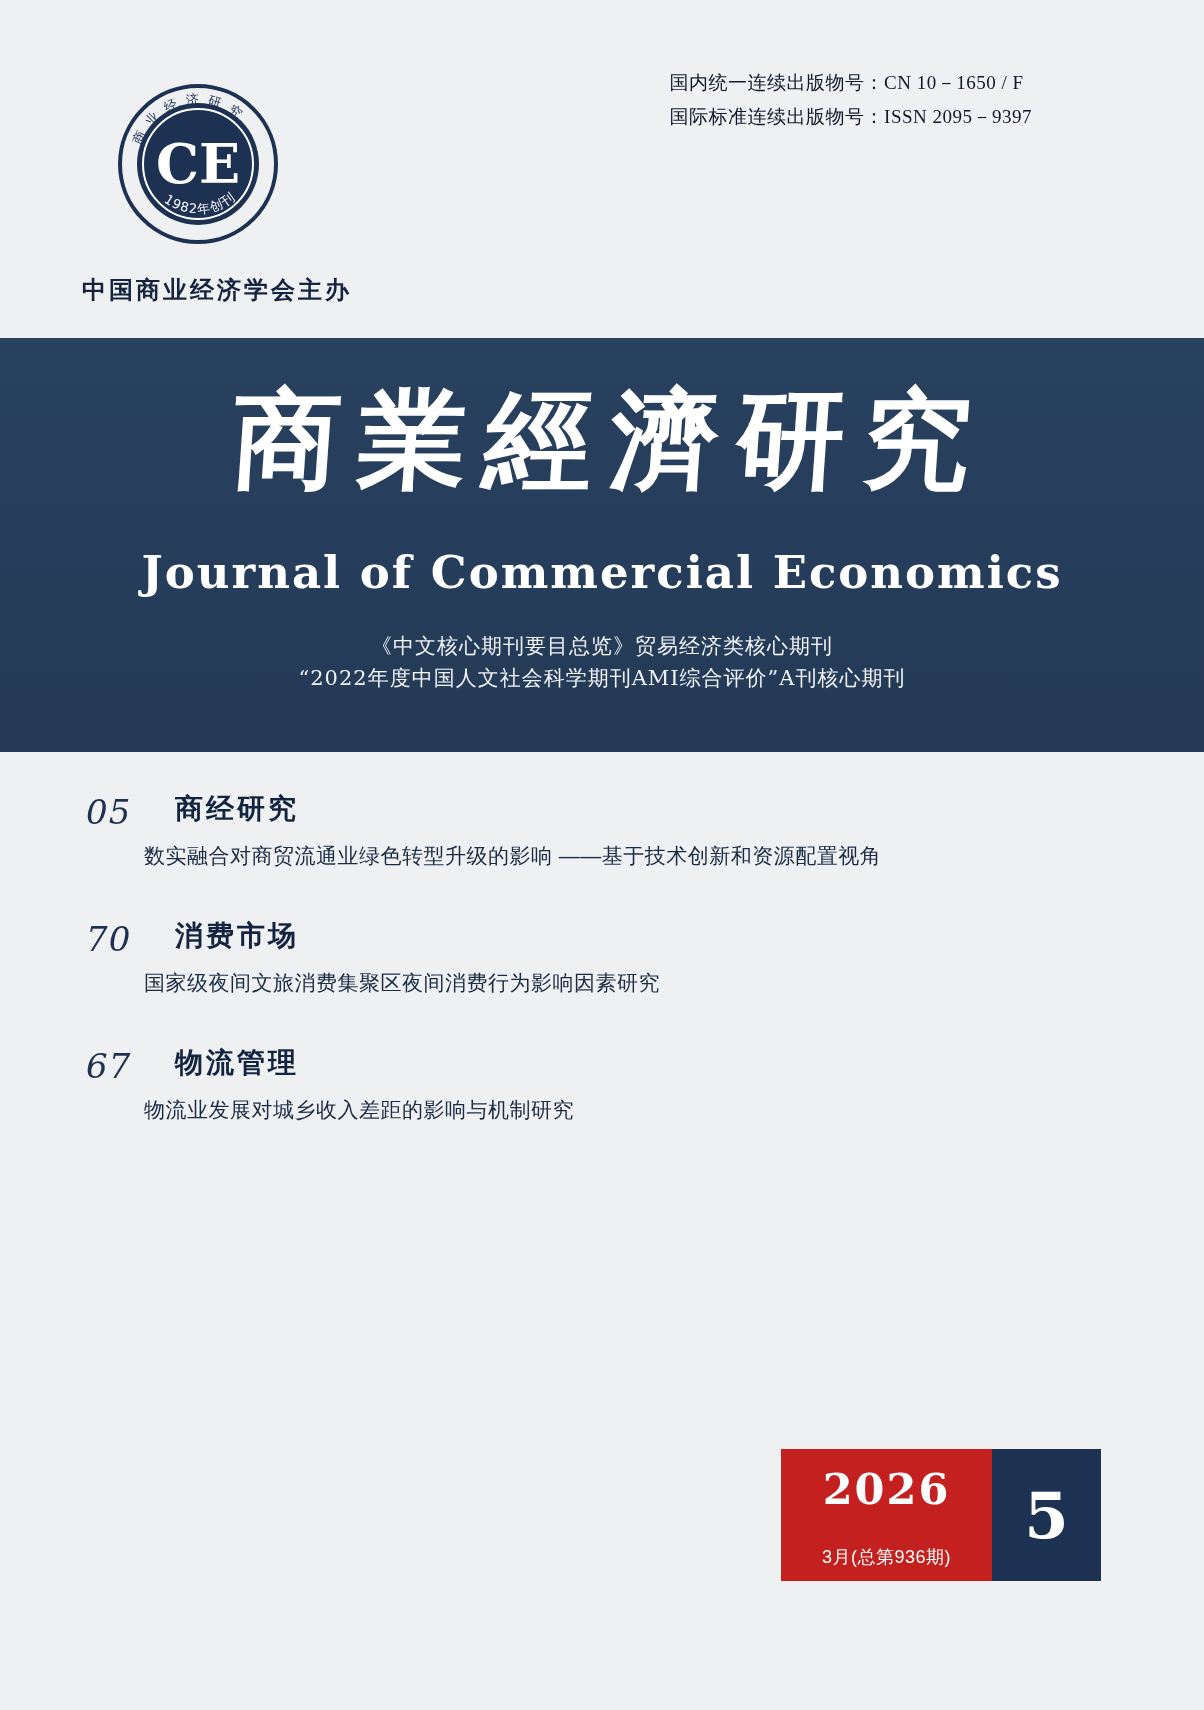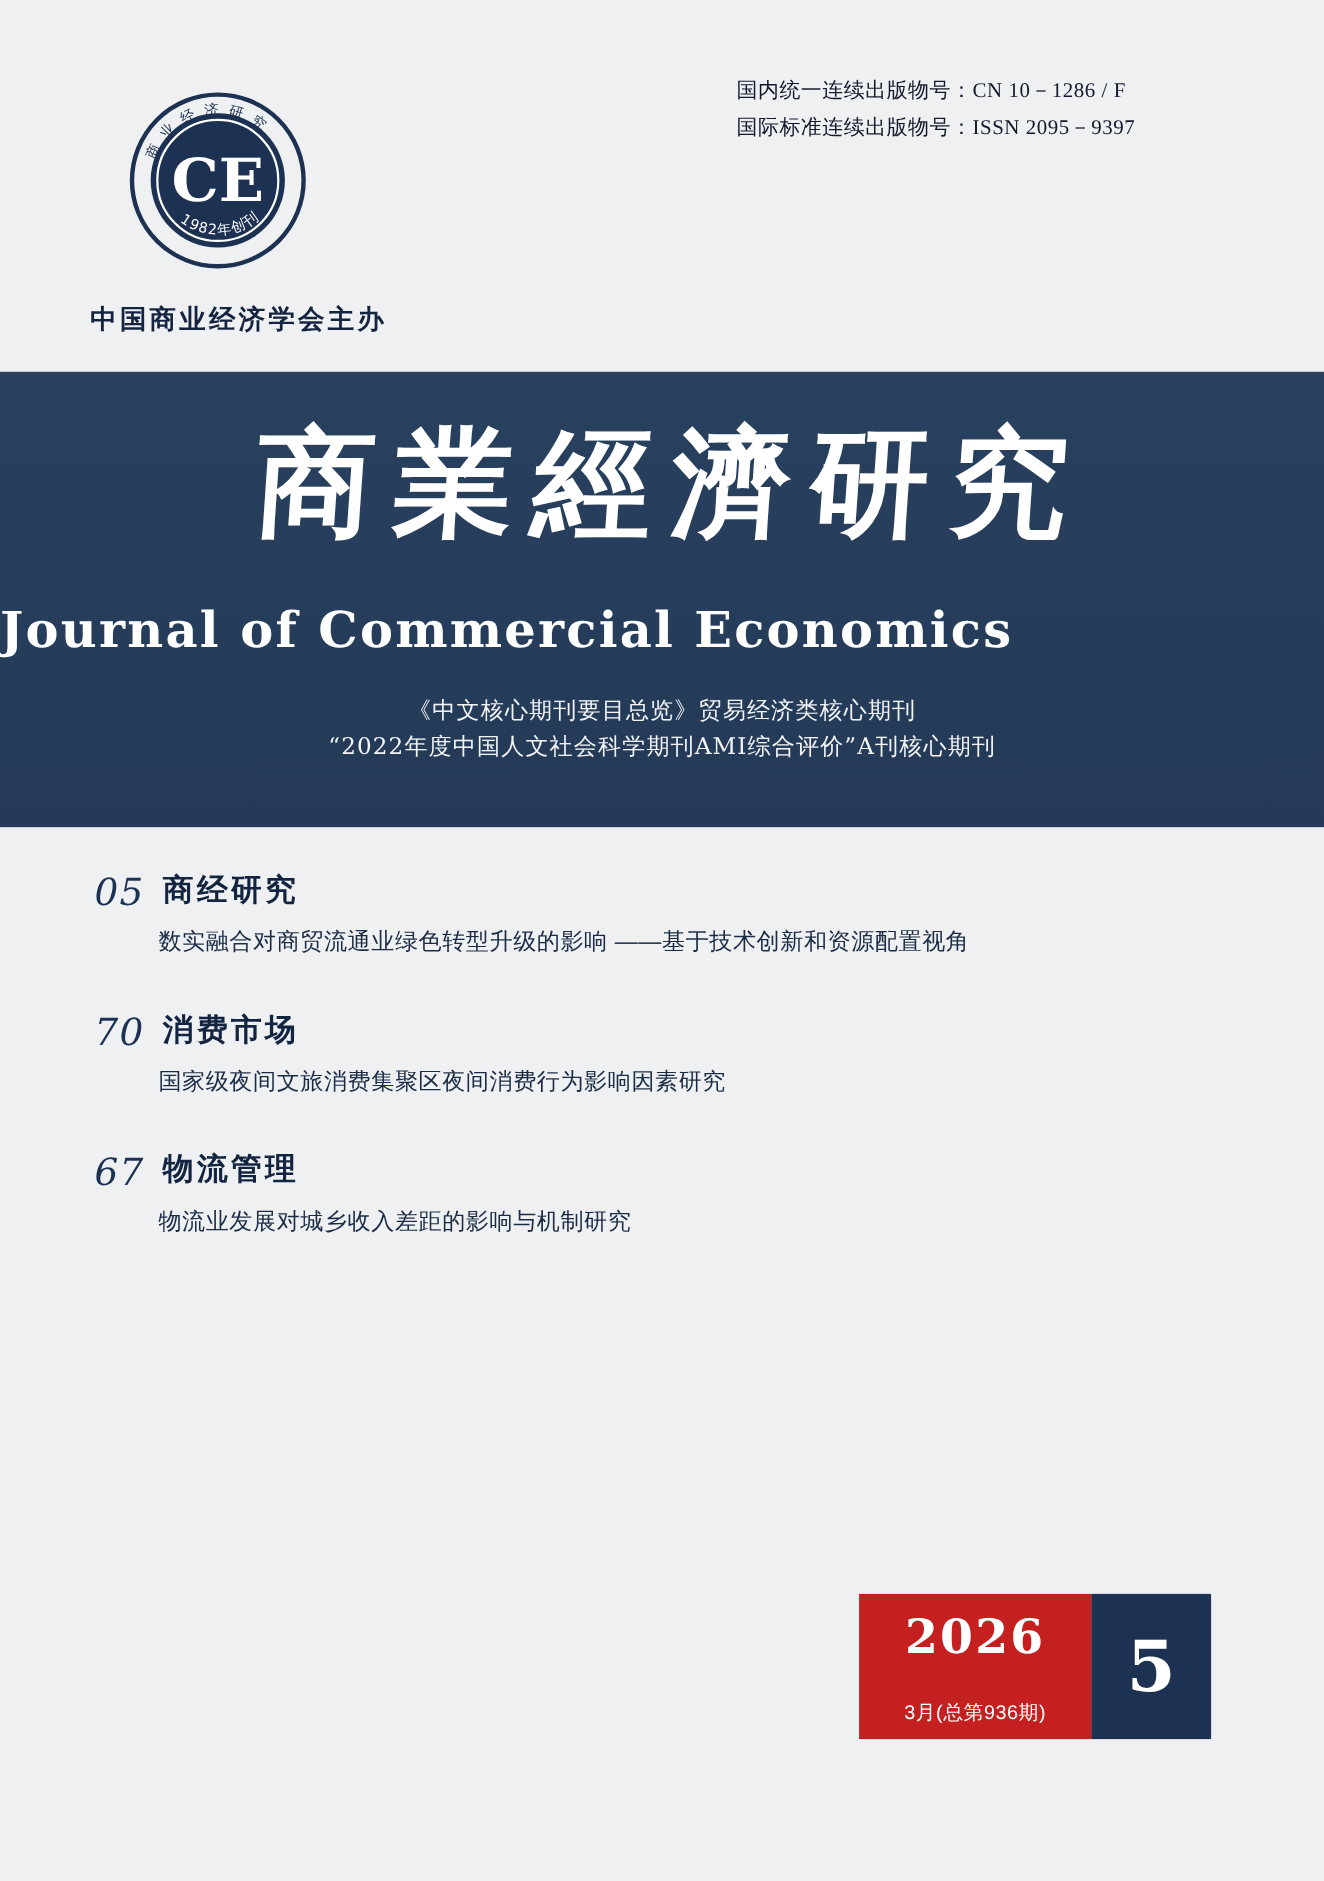--- a/index.html
+++ b/index.html
@@ -224,7 +224,7 @@
     </div>
 
     <div class="issn-block">
-      <div>国内统一连续出版物号：CN 10－1286 / F</div>
+      <div>国内统一连续出版物号：CN 10－1650 / F</div>
       <div>国际标准连续出版物号：ISSN 2095－9397</div>
     </div>
 

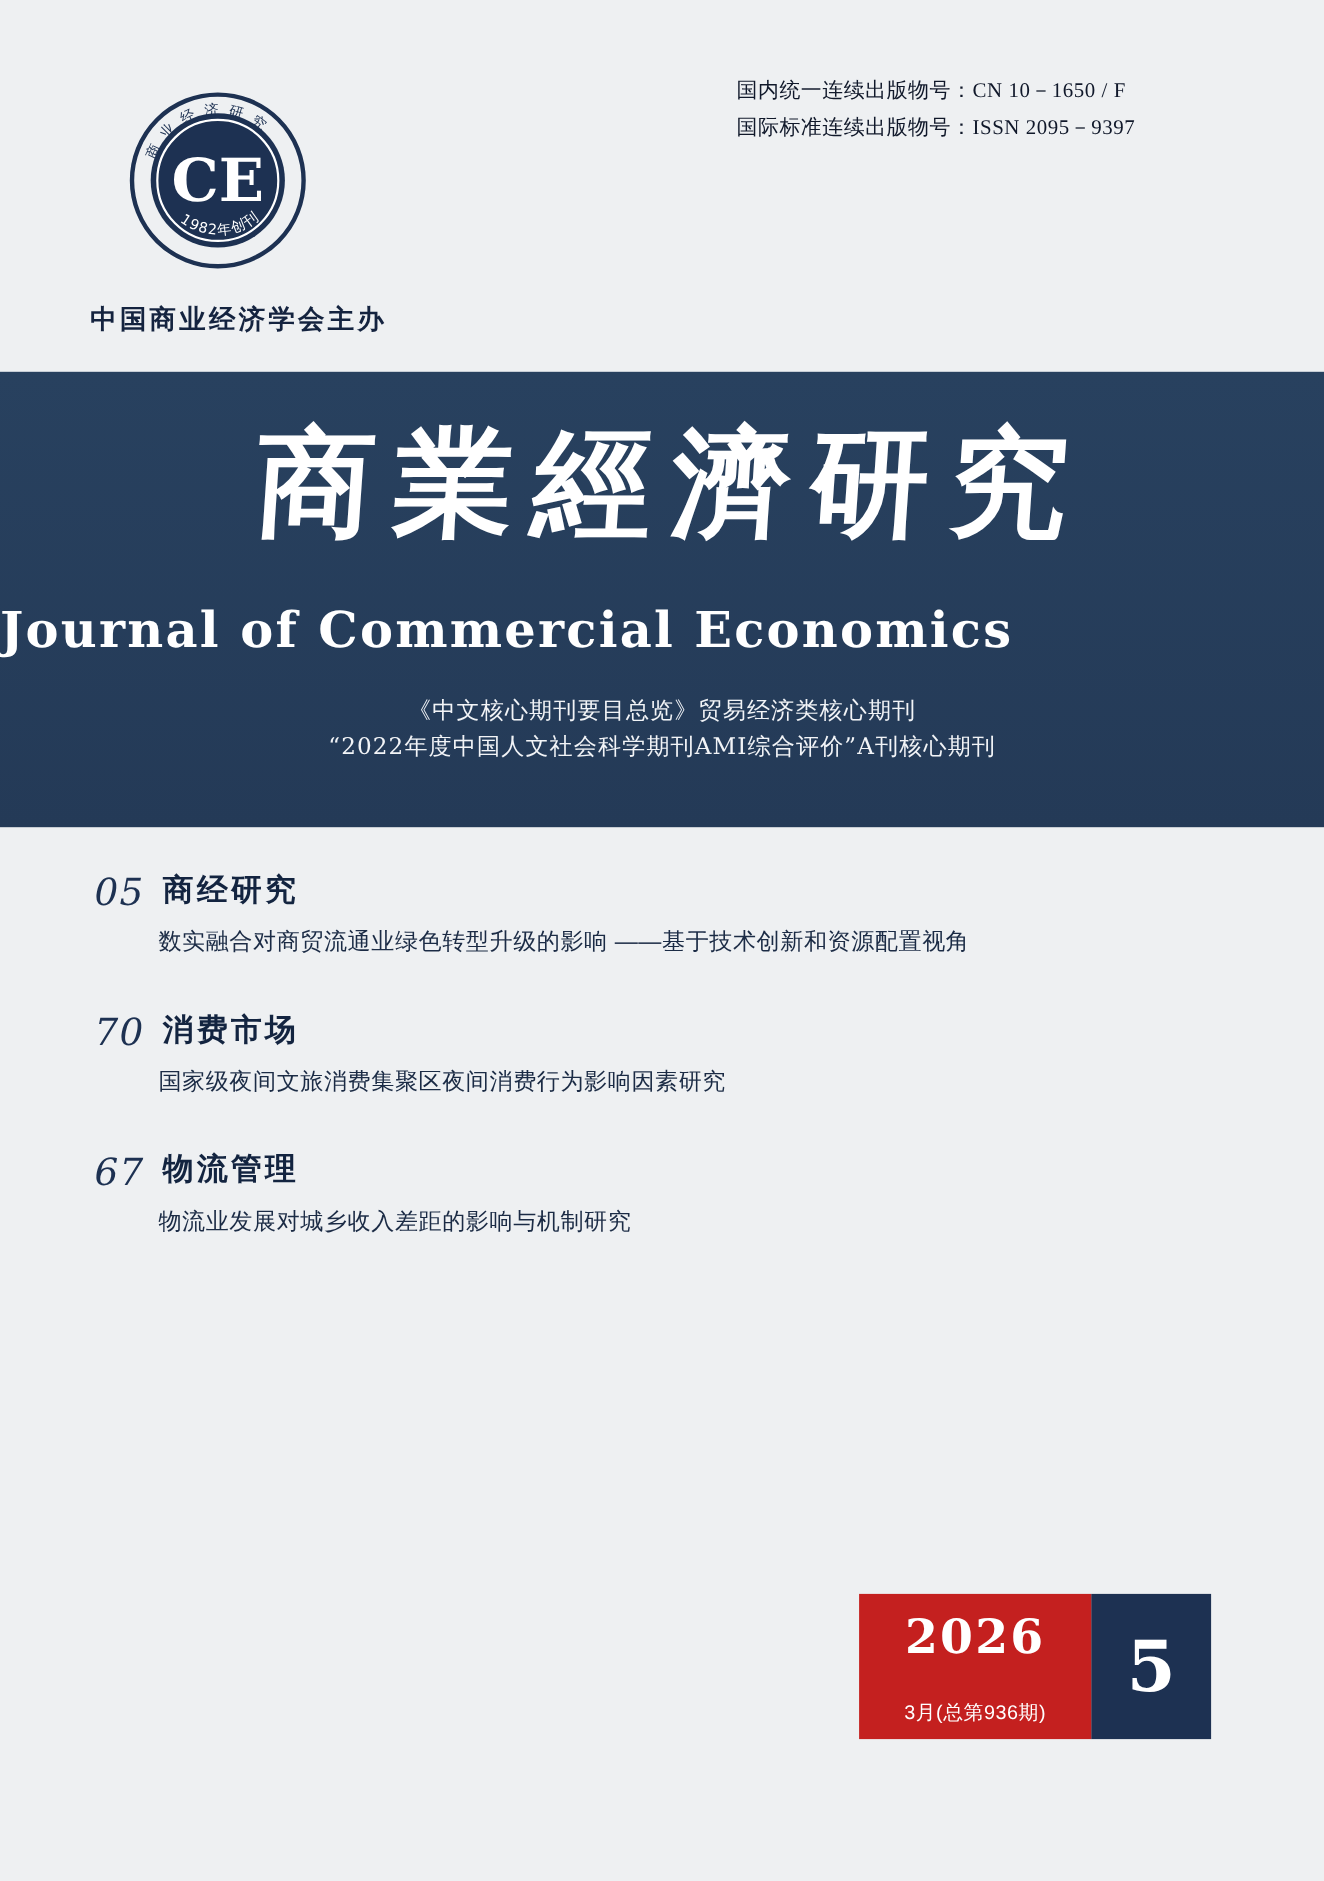--- a/index.html
+++ b/index.html
@@ -92,6 +92,7 @@
     left: 0;
     top: 208px;
     width: 1204px;
+    text-align: center;
     color: #ffffff;
     font-family: "DejaVu Serif", serif;
     font-size: 45px;

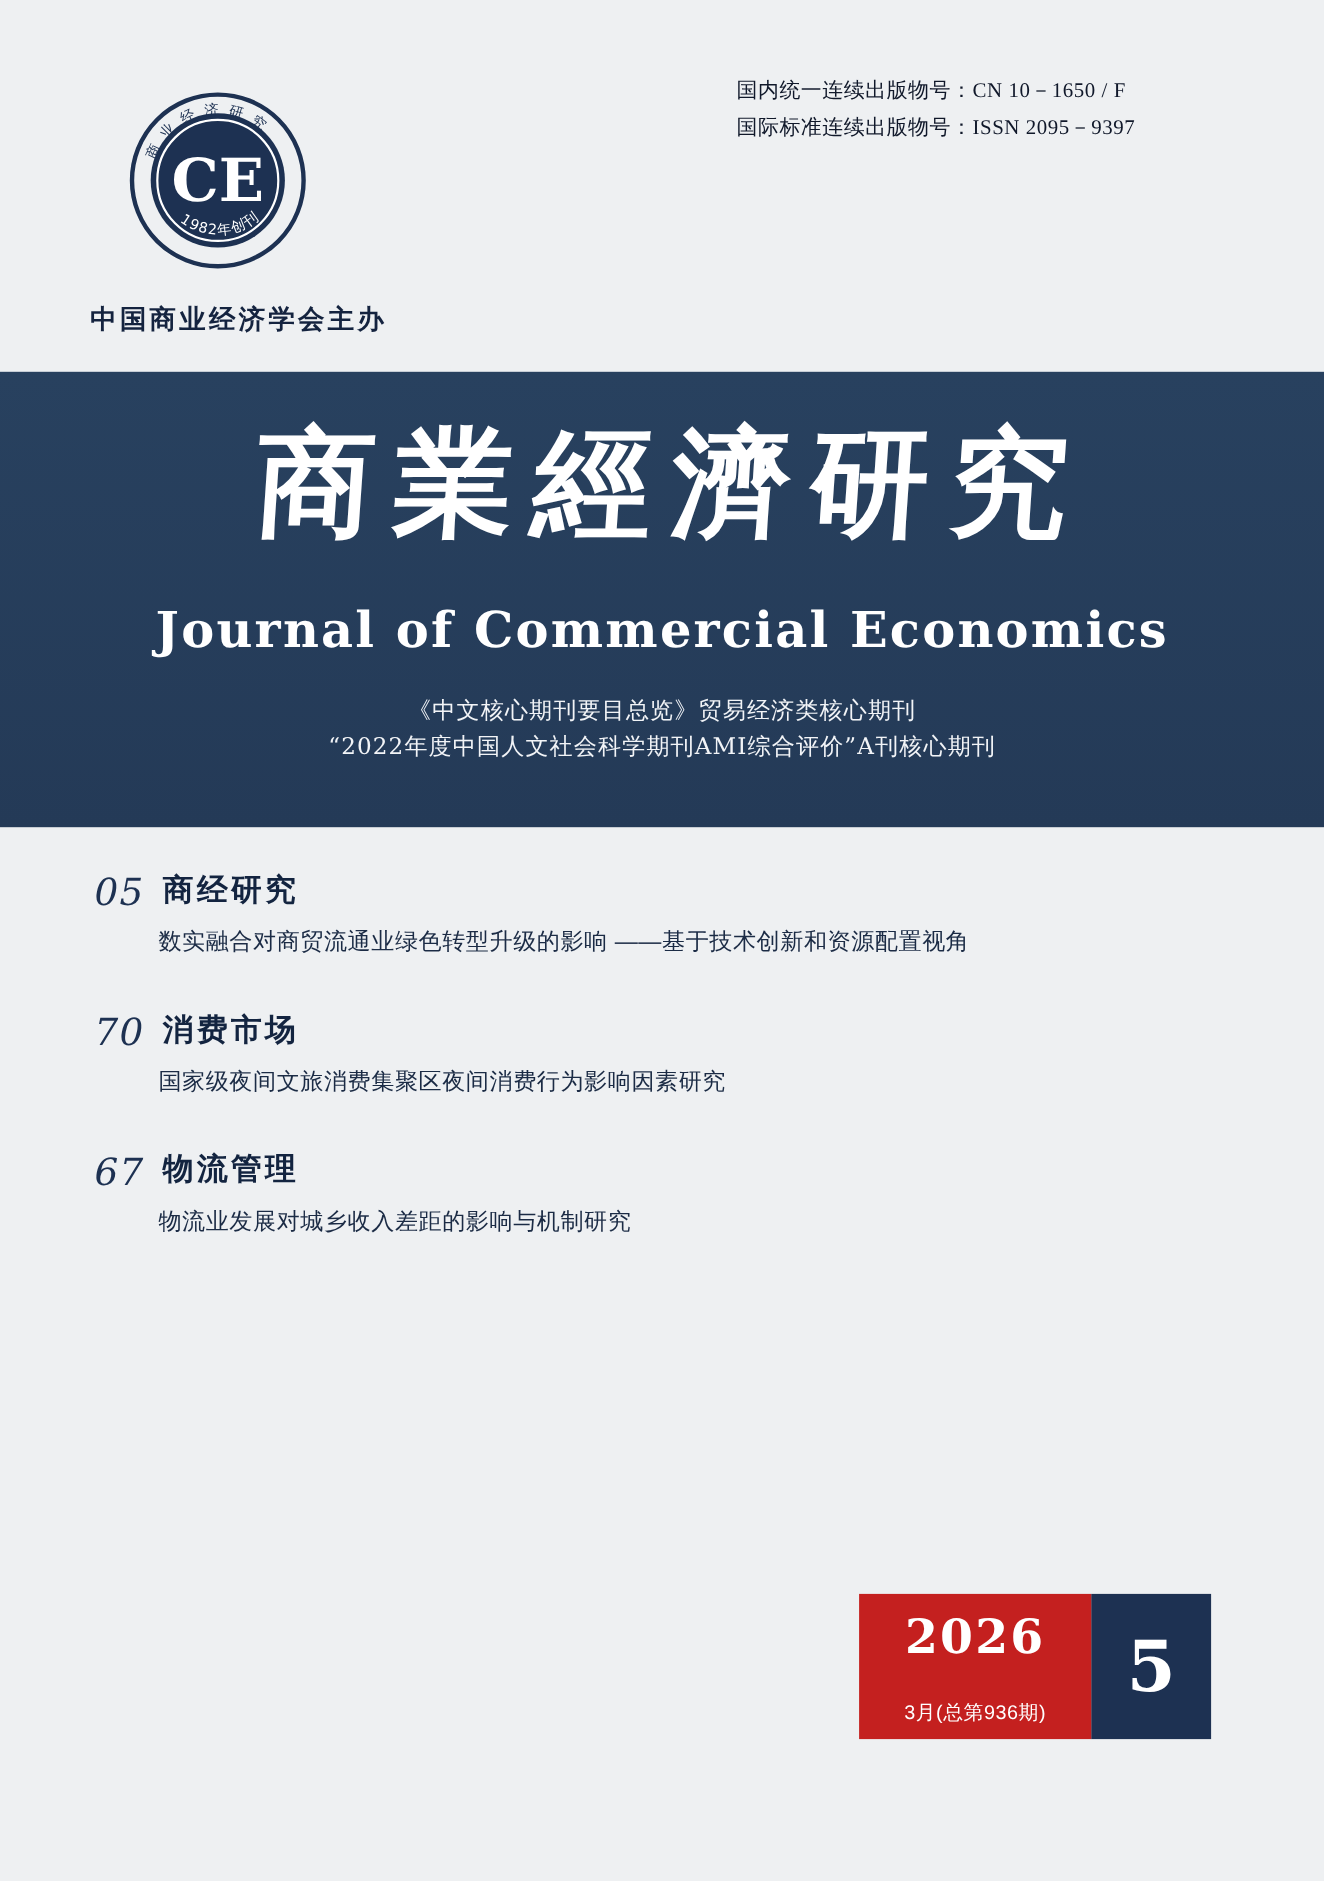--- a/index.html
+++ b/index.html
@@ -138,7 +138,7 @@
     letter-spacing: 1px;
   }
   .toc-section {
-    margin-left: 60px;
+    margin-left: 87px;
     font-size: 28px;
     font-weight: bold;
     color: #132440;

